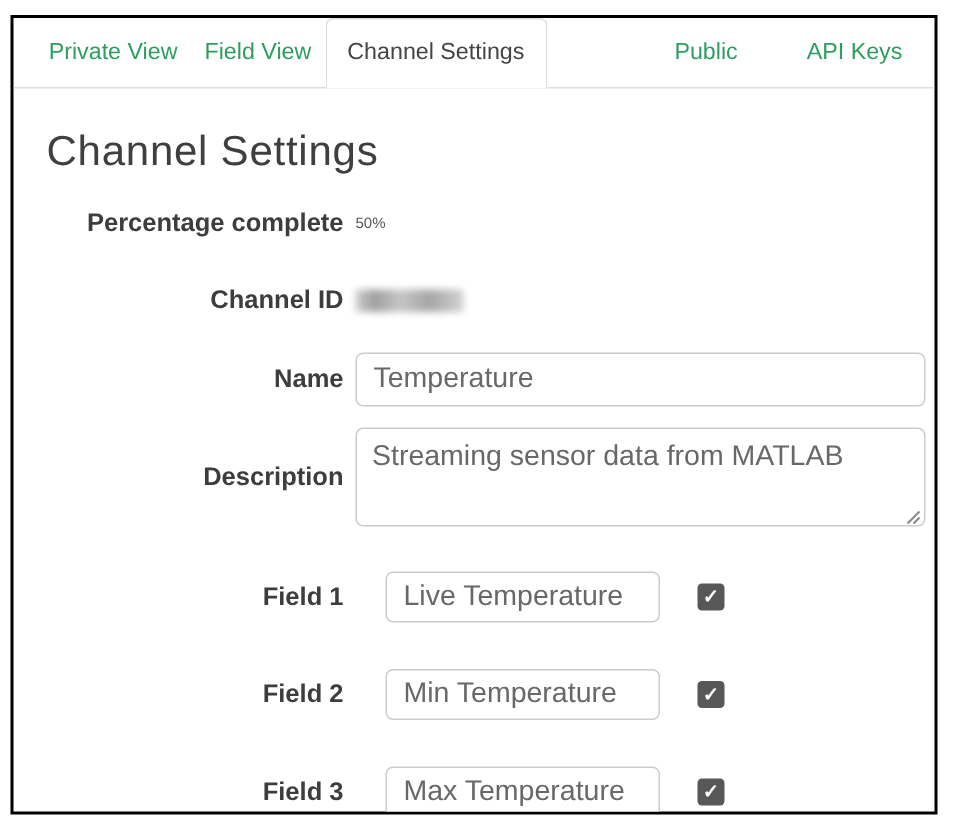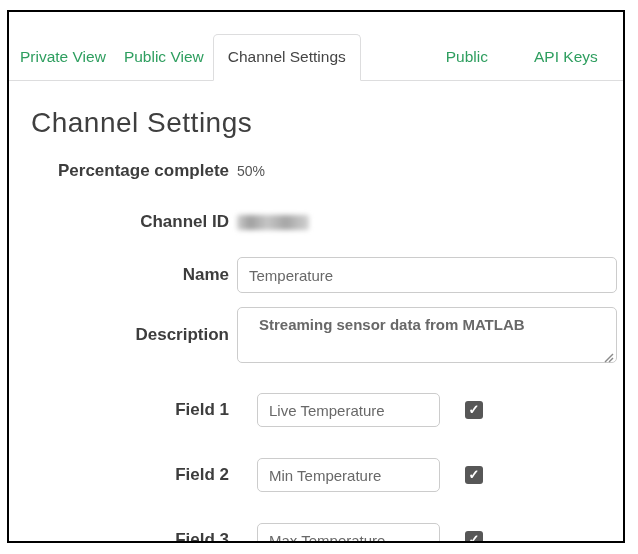--- a/index.html
+++ b/index.html
@@ -21,7 +21,8 @@
     display: flex;
     align-items: flex-end;
     border-bottom: 1px solid #ddddde;
-    padding: 22px 0 0 2px;
+    padding: 0 0 0 2px;
+    justify-content: center;
   }
   .tab {
     display: inline-block;

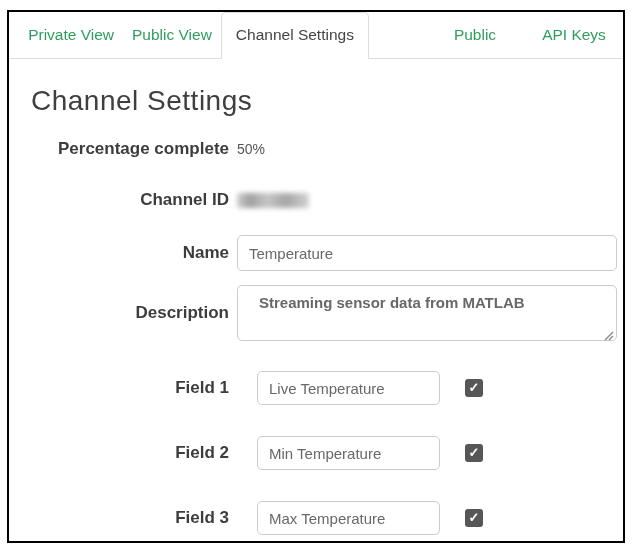--- a/index.html
+++ b/index.html
@@ -134,7 +134,7 @@
 
   <nav class="tabbar">
     <a class="tab">Private View</a>
-    <a class="tab">Public View</a>
+    <a class="tab">Field View</a>
     <a class="tab active">Channel Settings</a>
     <a class="tab gap-large">Public</a>
     <a class="tab gap-small">API Keys</a>

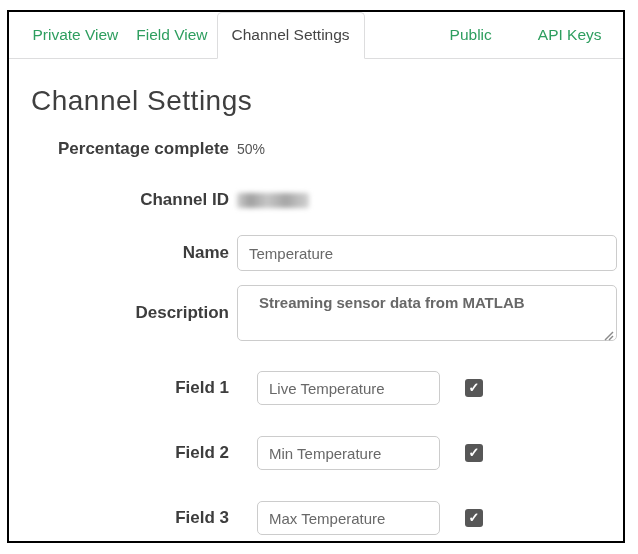--- a/index.html
+++ b/index.html
@@ -76,7 +76,7 @@
   .row-desc { margin-bottom: 30px; }
   .row-field { margin-bottom: 31px; gap: 20px; }
   .static-val {
-    font-size: 14px;
+    font-size: 10px;
     color: #555555;
   }
   .blur-val {

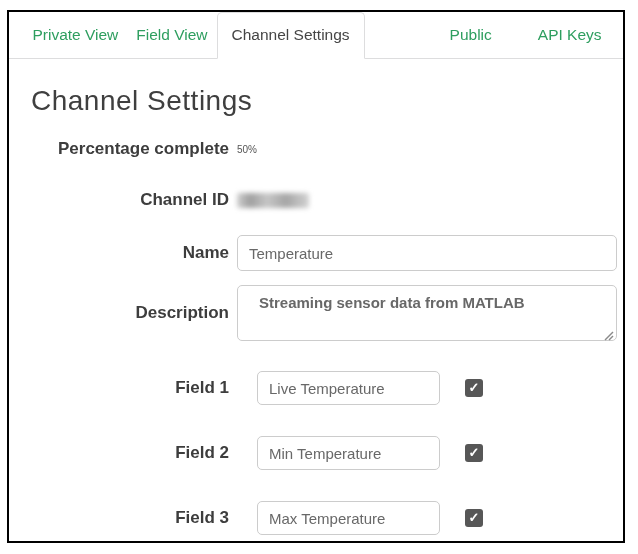--- a/index.html
+++ b/index.html
@@ -88,7 +88,7 @@
   }
   input.txt, textarea.txt {
     font-family: "Liberation Sans", sans-serif;
-    font-size: 15px;
+    font-size: 19px;
     color: #686868;
     border: 1px solid #cccccc;
     border-radius: 5px;

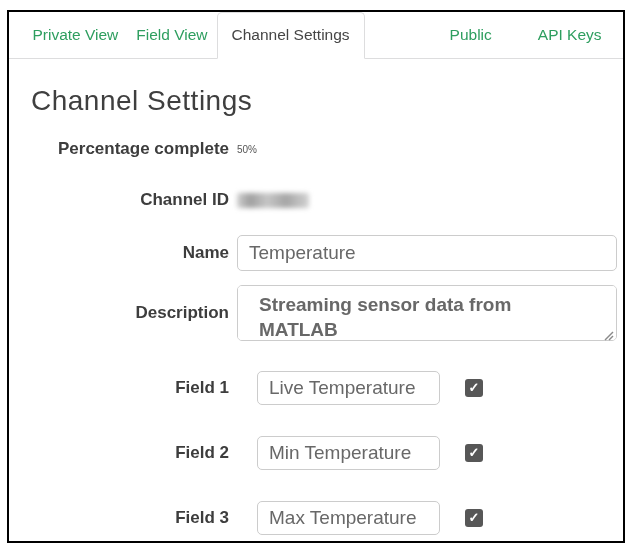--- a/index.html
+++ b/index.html
@@ -99,12 +99,11 @@
   input.txt-wide { width: 380px; height: 36px; }
   .ta-wrap { position: relative; }
   textarea.txt {
-    width: 380px; height: 56px;
-    padding: 7px 21px;
+    width: 380px; height: 66px;
+    padding: 7px 10px;
     resize: none;
     line-height: 1.3;
     display: block;
-    font-weight: bold;
   }
   .resize-handle {
     position: absolute;

